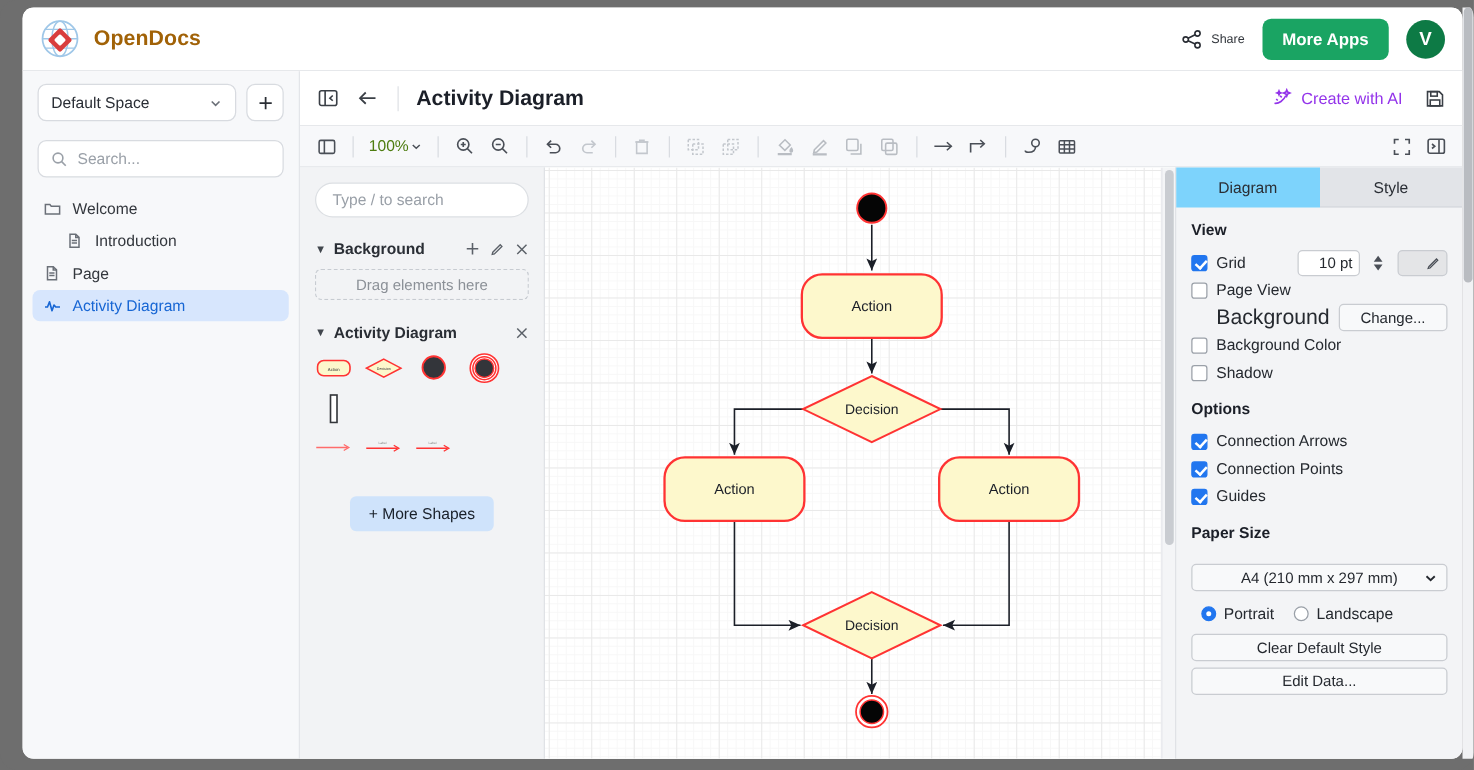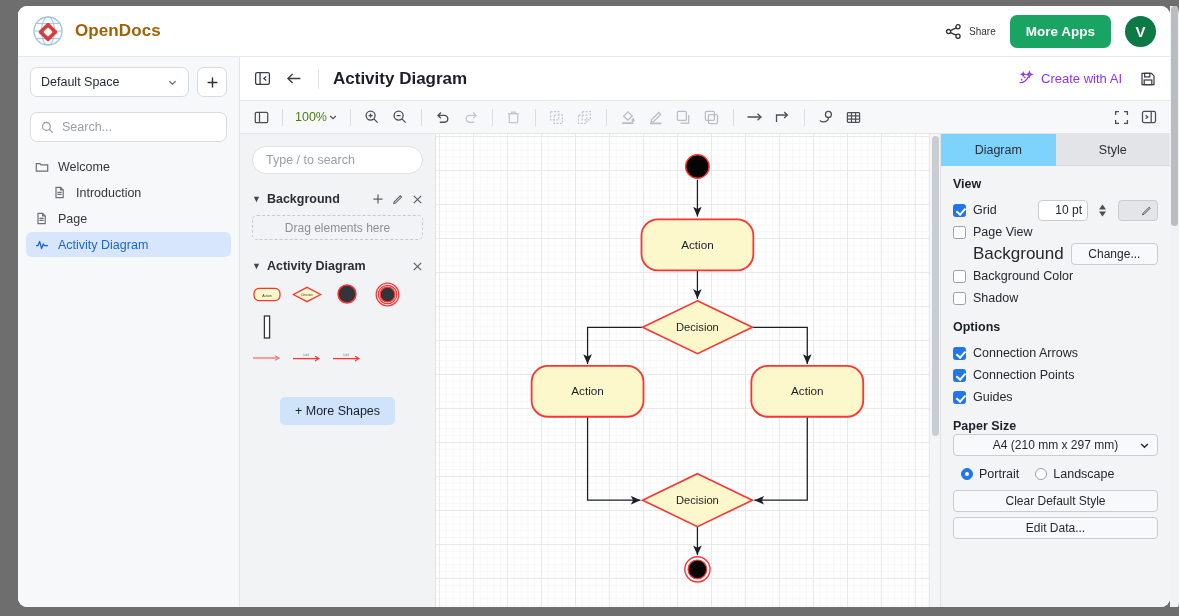--- a/index.html
+++ b/index.html
@@ -706,7 +706,7 @@
               <span>Guides</span>
             </div>
 
-            <div class="props-title" style="margin-top:11px;margin-bottom:1px">Paper Size</div>
+            <div class="props-title" style="margin-top:11px;margin-bottom:18px">Paper Size</div>
 
             <div class="select-box">
               <span>A4 (210 mm x 297 mm)</span>

